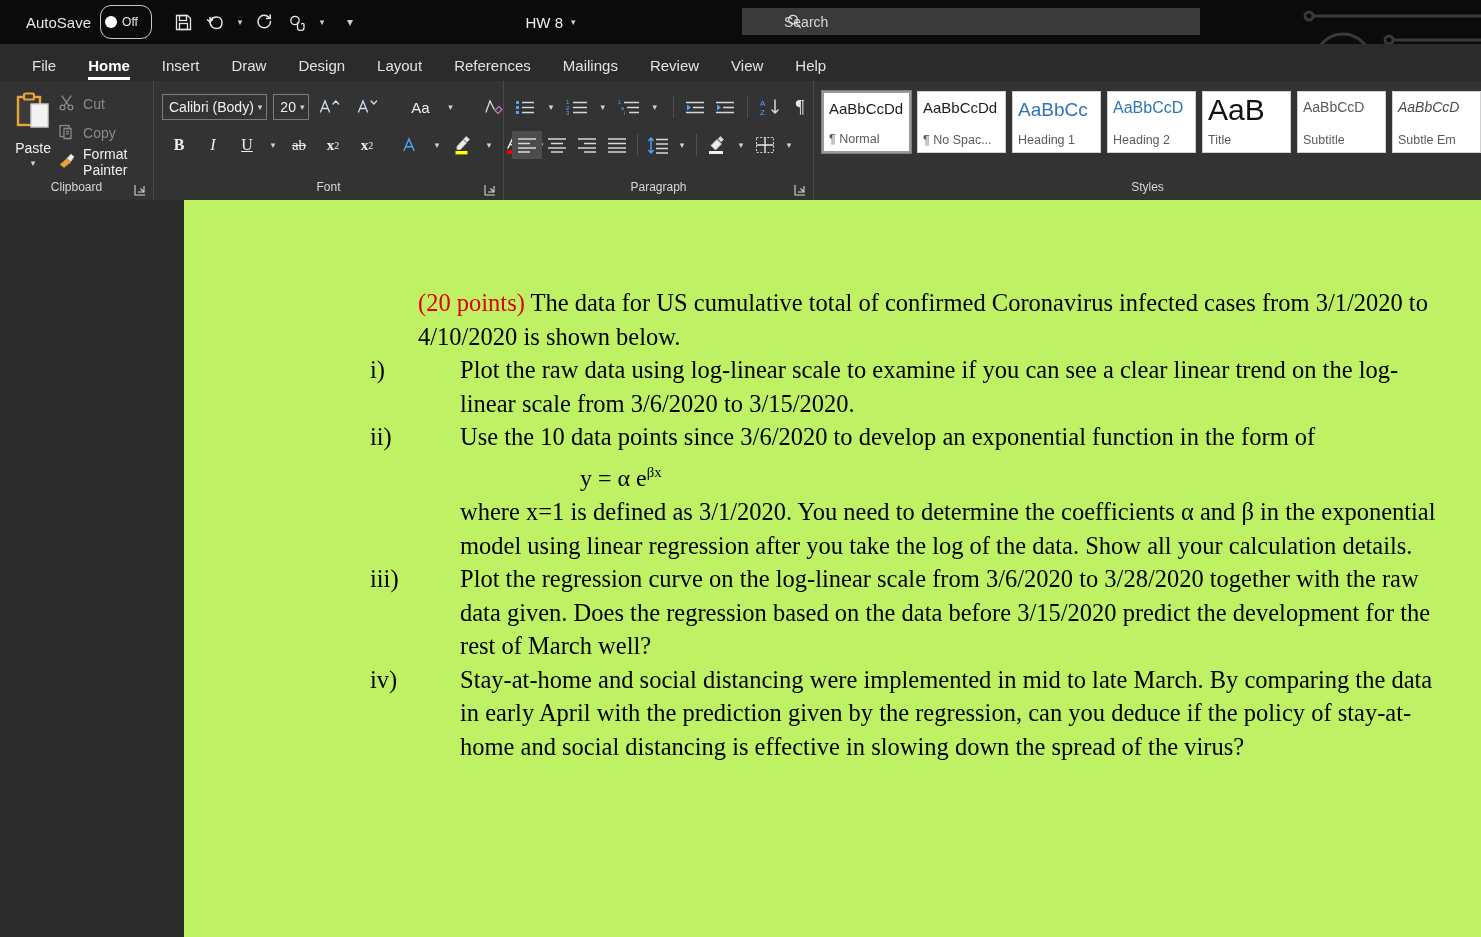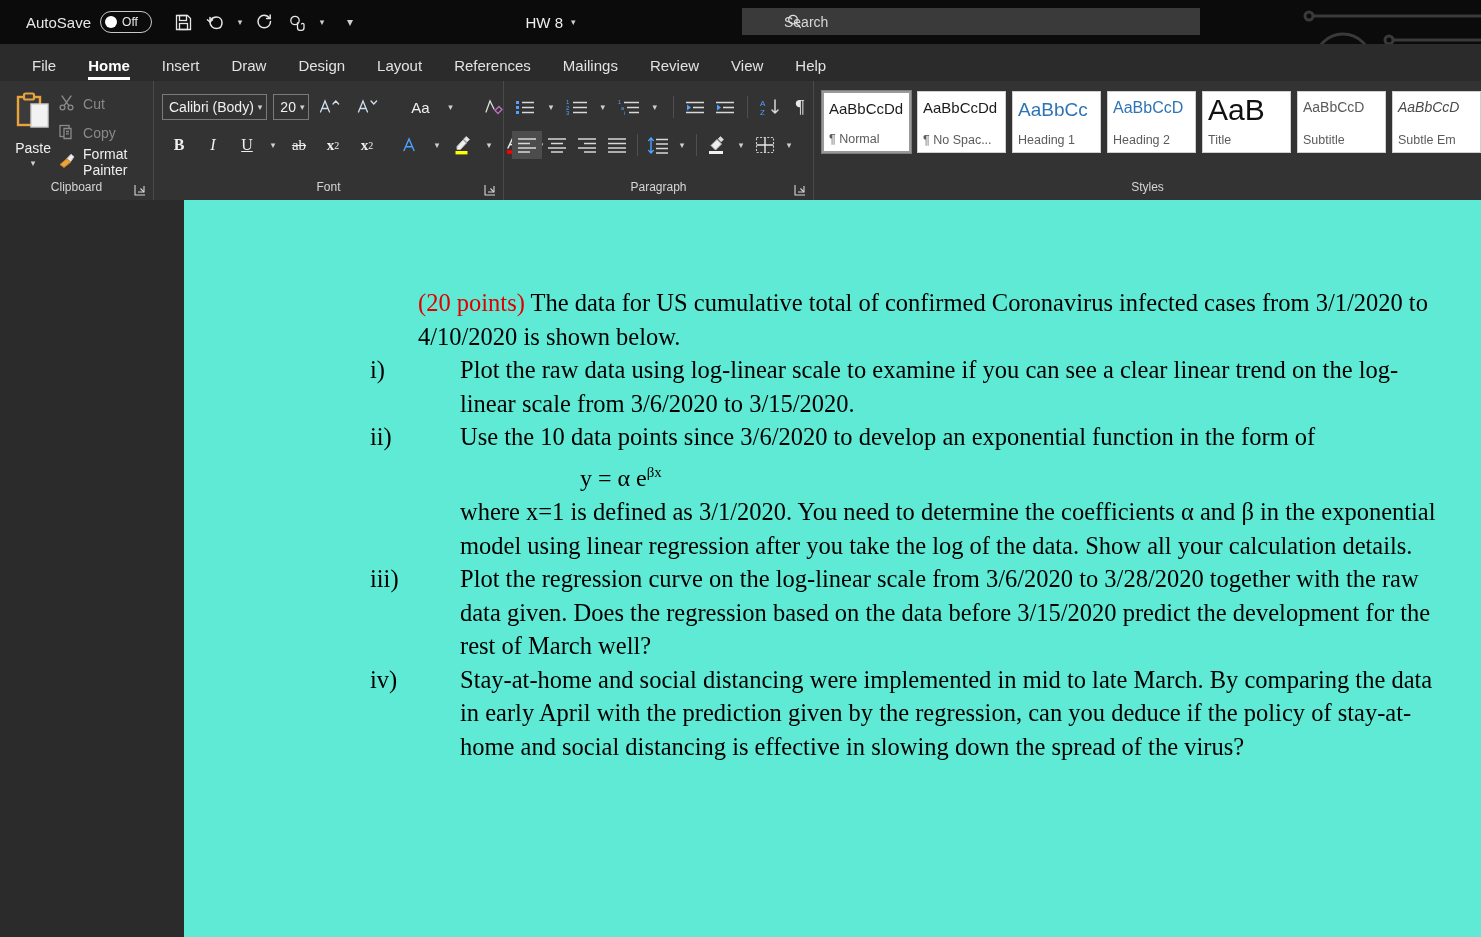--- a/index.html
+++ b/index.html
@@ -47,7 +47,7 @@
     border-radius: 11px;
     display: flex;
     align-items: center;
-    padding: 4px 4px;
+    padding: 16px 4px;
     box-sizing: border-box;
     gap: 5px;
   }

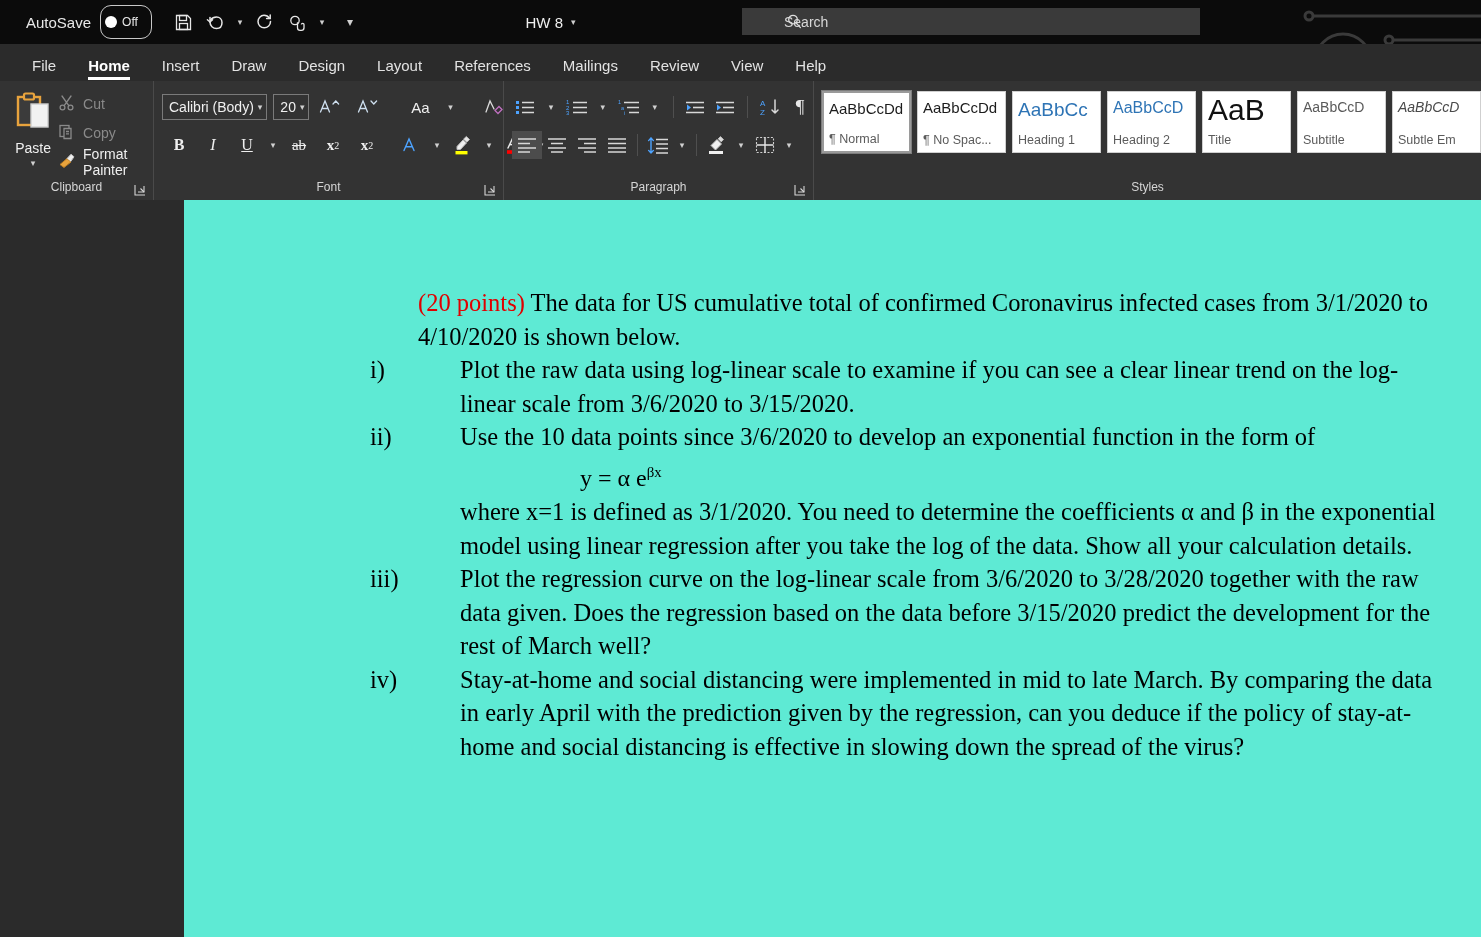--- a/index.html
+++ b/index.html
@@ -326,7 +326,7 @@
     top: 0;
     right: 0;
     bottom: 0;
-    background: #5eead4;
+    background: #bef264;
   }
   .doc-body {
     position: absolute;

